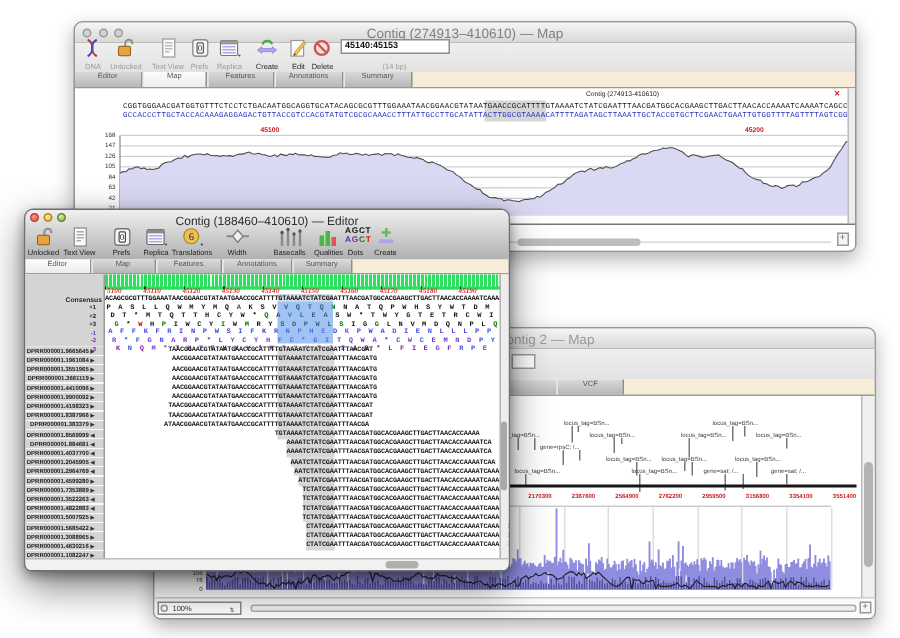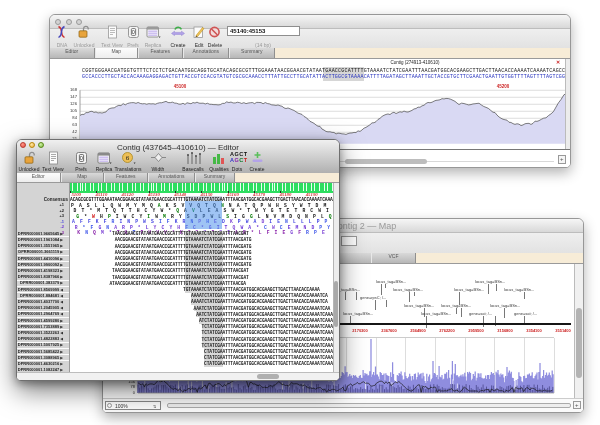--- a/index.html
+++ b/index.html
@@ -49,6 +49,7 @@
     <div class="lt" style="left:5.2px;background:#d3d3d3;border:.6px solid #9a9a9a"></div>
     <div class="lt" style="left:15.7px;background:#d3d3d3;border:.6px solid #9a9a9a"></div>
     <div class="lt" style="left:26.2px;background:#d3d3d3;border:.6px solid #9a9a9a"></div>
+    <div class="ttl">Contig (274913–410610) — Map</div>
   </div>
   <div class="tool">
 

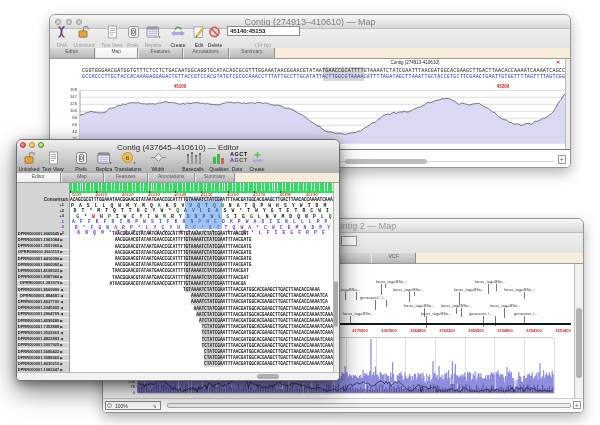--- a/index.html
+++ b/index.html
@@ -266,7 +266,7 @@
     <div class="lt" style="left:3.2px;top:2.2px;background:radial-gradient(circle at 35% 30%,#ff9a8a,#e74c42);border:.6px solid #b83b32"></div>
     <div class="lt" style="left:12.2px;top:2.2px;background:radial-gradient(circle at 35% 30%,#ffe9a8,#eeb03f);border:.6px solid #b8860b"></div>
     <div class="lt" style="left:21.2px;top:2.2px;background:radial-gradient(circle at 35% 30%,#d4f4a8,#7cb843);border:.6px solid #5a8a1a"></div>
-    <div class="ttl">Contig (437645–410610) — Editor</div>
+    <div class="ttl">Contig (188460–410610) — Editor</div>
 
     <div class="ic" style="left:5px;top:11px"><svg width="15" height="14" viewBox="0 0 15 14">
             <path d="M7.5,6 V3.6 A2.4,2.4 0 0 1 12.2,3.2 V4.5" stroke="#8e8e8e" fill="none" stroke-width="1.3"></path>

